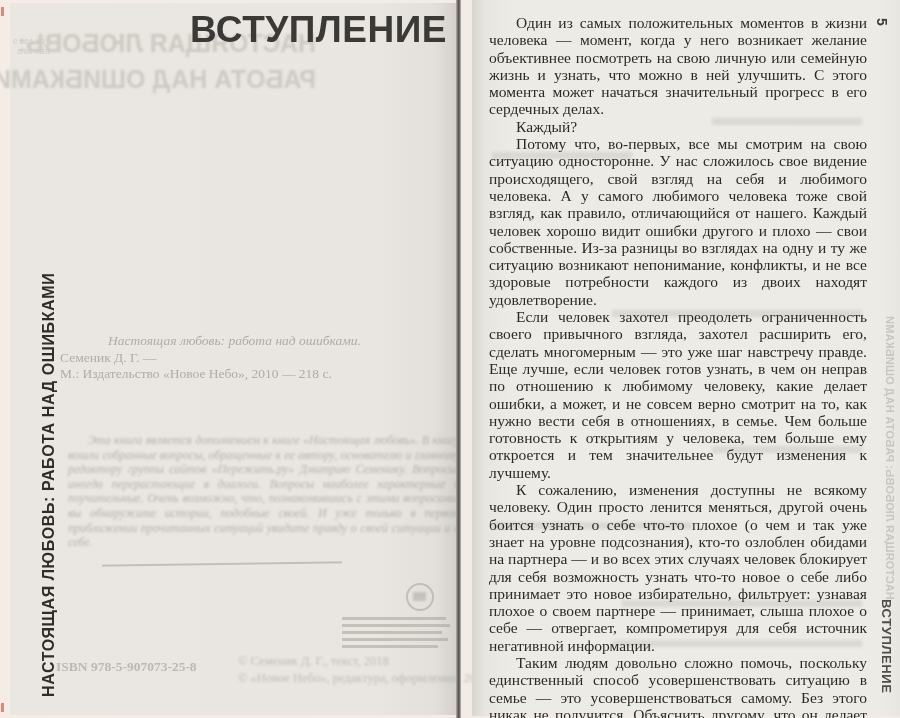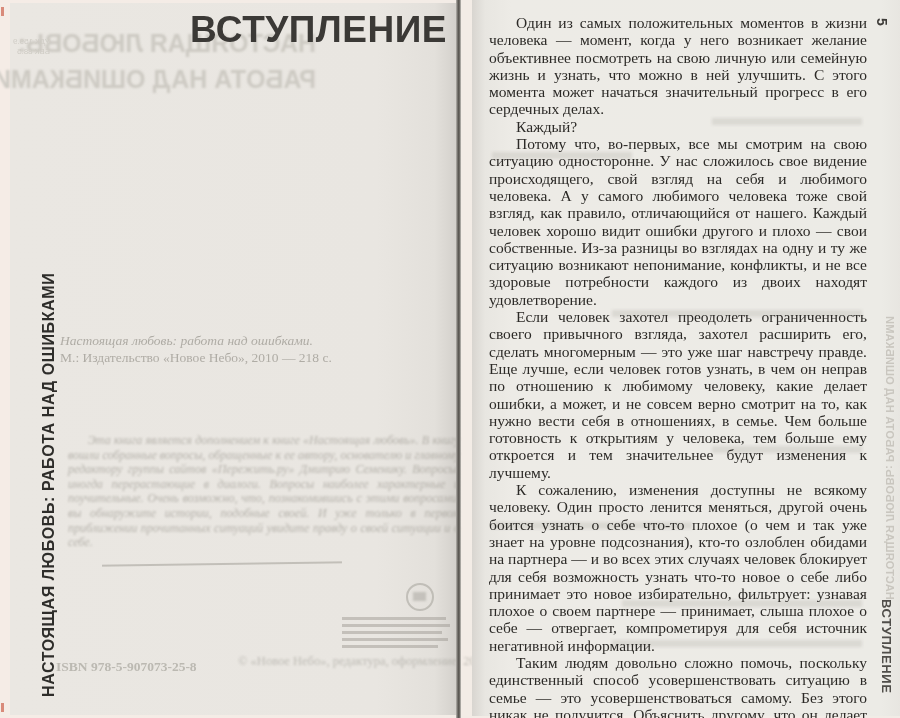--- a/index.html
+++ b/index.html
@@ -31,7 +31,7 @@
 
   .biblio{position:absolute;left:50px;top:330px;width:310px;
     font-size:13.5px;line-height:16.5px;color:rgba(138,135,127,0.62);filter:blur(0.6px);}
-  .biblio .b1{font-style:italic;}
+  .biblio .b1{font-style:italic;margin-left:48px;}
 
   .annotation{position:absolute;left:58px;top:430px;width:392px;
     font-size:12px;font-style:italic;line-height:14.6px;text-align:justify;text-indent:20px;

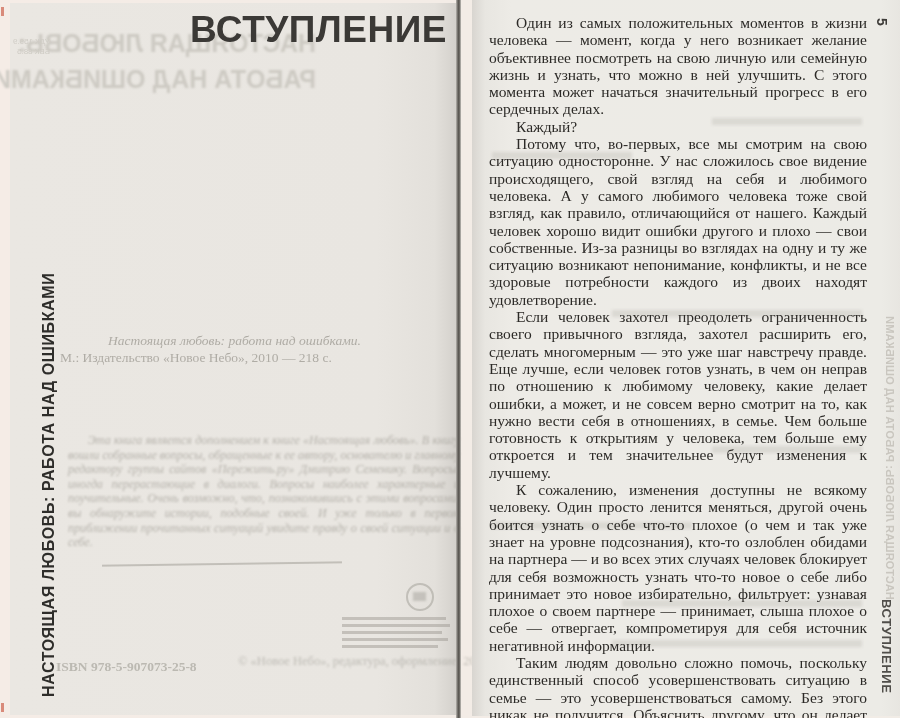--- a/index.html
+++ b/index.html
@@ -98,6 +98,7 @@
 
     <div class="biblio">
       <div class="b1">Настоящая любовь: работа над ошибками.</div>
+      <div>Семеник Д. Г. —</div>
       <div>М.: Издательство «Новое Небо», 2010 — 218 с.</div>
     </div>
 

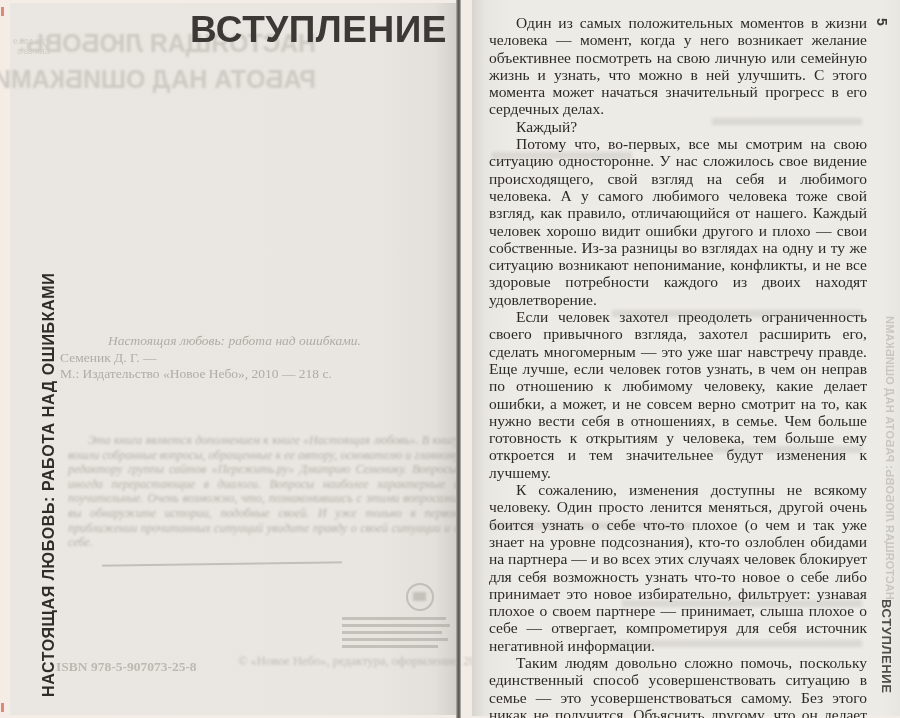--- a/index.html
+++ b/index.html
@@ -119,6 +119,7 @@
     <div class="isbn">ISBN 978-5-907073-25-8</div>
 
     <div class="copyrights">
+      <div>© Семеник Д. Г., текст, 2018</div>
       <div>© «Новое Небо», редактура, оформление, 2018</div>
     </div>
   </div>

